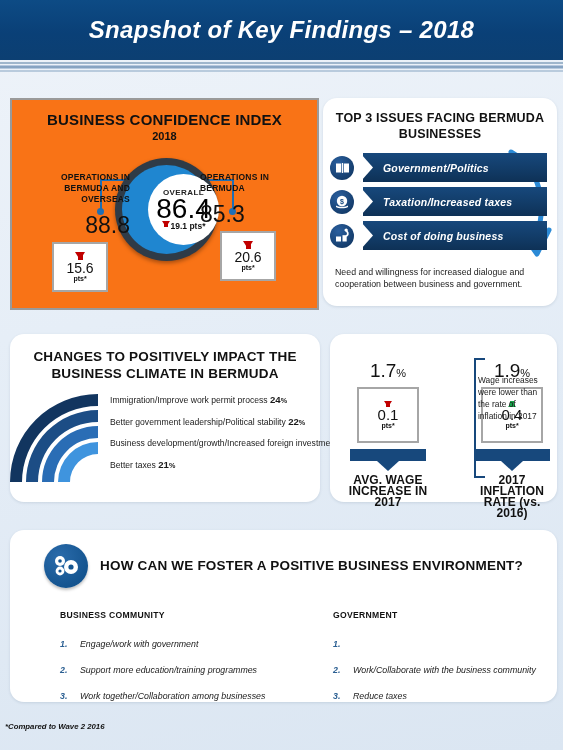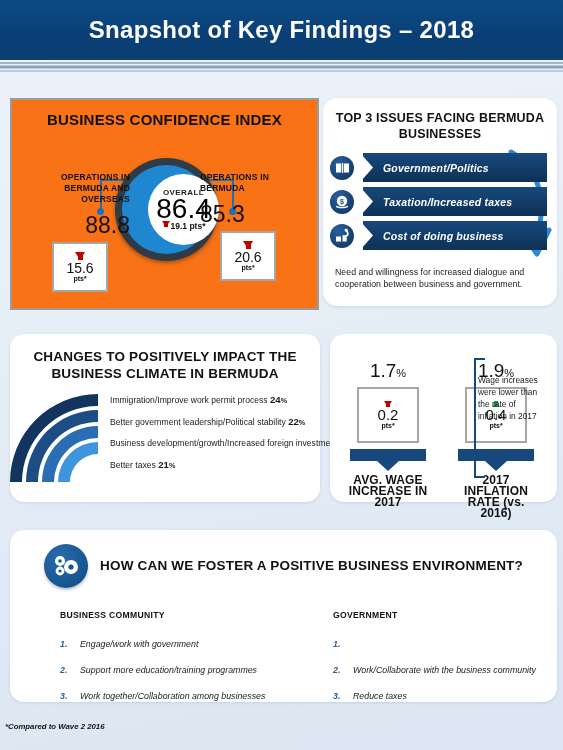--- a/index.html
+++ b/index.html
@@ -18,7 +18,7 @@
     display:flex;align-items:center;justify-content:center;
   }
   .header-title{
-    color:#ffffff;font-weight:bold;font-size:24px;
+    color:#ffffff;font-style:italic;font-weight:bold;font-size:24px;
     letter-spacing:.3px;
   }
   .rule{position:absolute;left:0;width:563px;}

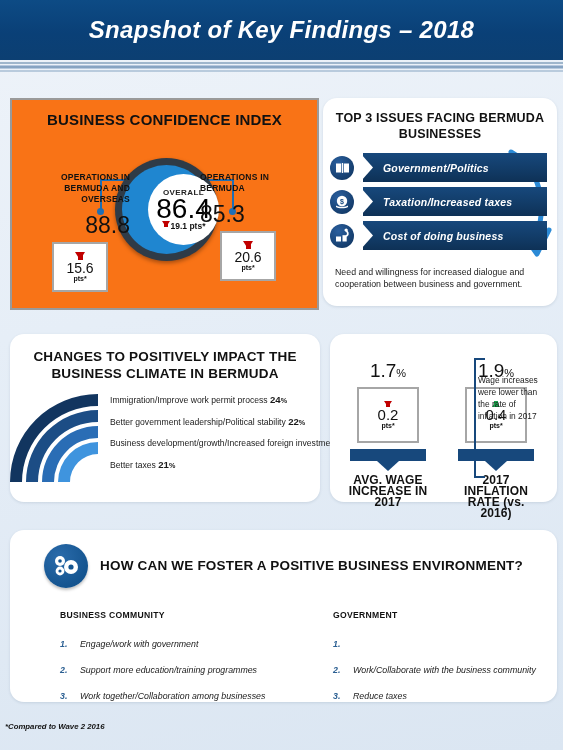--- a/index.html
+++ b/index.html
@@ -152,6 +152,7 @@
 
 <div class="panel" id="bci">
   <div class="bci-title">BUSINESS CONFIDENCE INDEX</div>
+  <div class="bci-sub">2018</div>
 
   <div class="leader" id="lead-l"></div>
   <div class="leader" id="lead-r"></div>

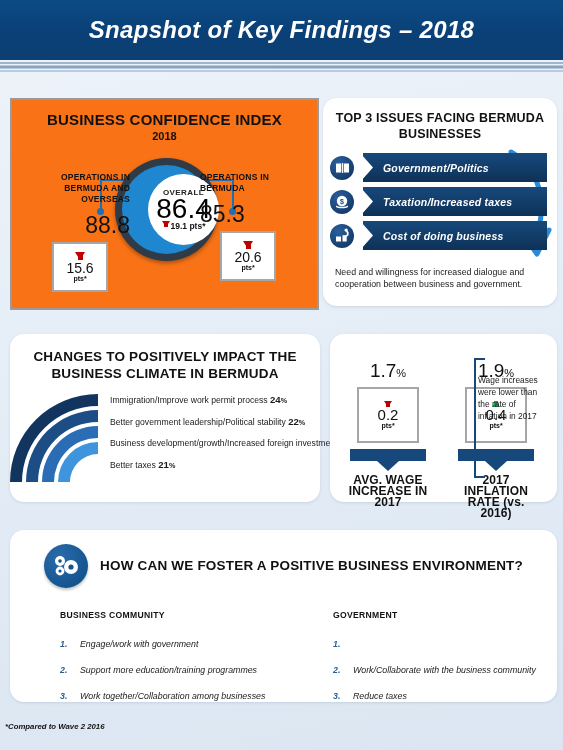--- a/index.html
+++ b/index.html
@@ -109,7 +109,7 @@
 
   
   #wage{left:330px;top:334px;width:227px;height:168px;}
-  .w-cols{position:absolute;left:14px;top:26px;display:flex;gap:20px;}
+  .w-cols{position:absolute;left:14px;top:26px;display:flex;gap:36px;}
   .w-col{width:88px;text-align:center;}
   .w-top{font-size:19px;color:#111;}
   .w-top .pct{font-size:11px;}

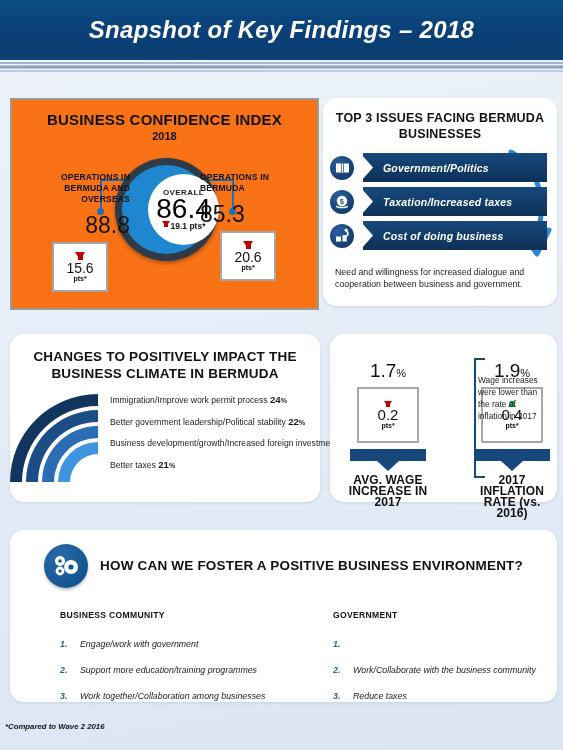--- a/index.html
+++ b/index.html
@@ -287,7 +287,7 @@
       </div>
       <div class="w-box">
         <span class="arw-dn"></span>
-        <span class="w-val">0.2</span>
+        <span class="w-val">0.1</span>
         <span class="w-unit">pts*</span>
       </div>
       <div class="w-banner"></div>

